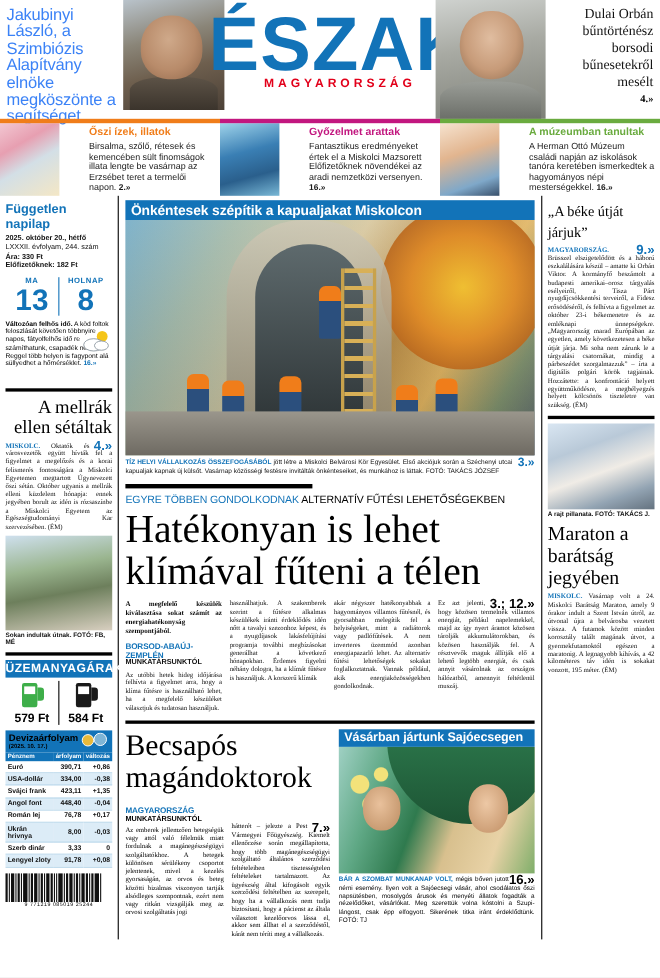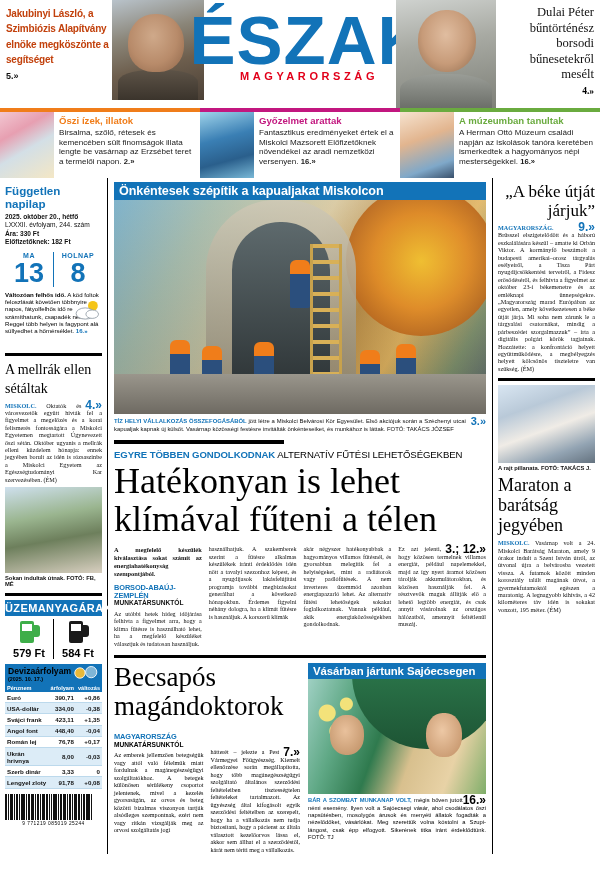--- a/index.html
+++ b/index.html
@@ -13,7 +13,7 @@
   .masthead{position:relative;height:108px;background:#fff;display:flex;}
   .mh-left{width:118px;padding:6px 6px 0 6px;box-sizing:border-box;}
   .mh-left .teaser{
-    font-size:10px;line-height:15.4px;font-weight:bold;color:#c2410c;
+    font-size:15px;line-height:15.4px;font-weight:normal;color:#3b82f6;
     letter-spacing:-0.2px;
   }
   .mh-left .pg{font-size:9px;font-weight:bold;color:#111;margin-top:3px;}

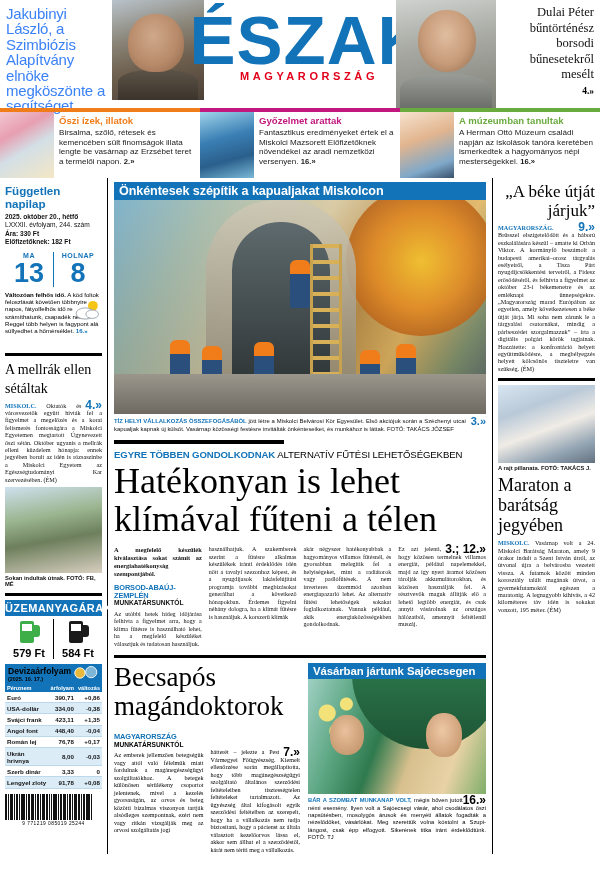--- a/index.html
+++ b/index.html
@@ -215,7 +215,7 @@
     </div>
     <div class="mh-photo-r"></div>
     <div class="mh-right">
-      <div class="teaser">Dulai Péter bűntörténész borsodi bűnesetekről mesélt</div>
+      <div class="teaser">Dulai Orbán bűntörténész borsodi bűnesetekről mesélt</div>
       <div class="pg">4.»</div>
     </div>
   </div>

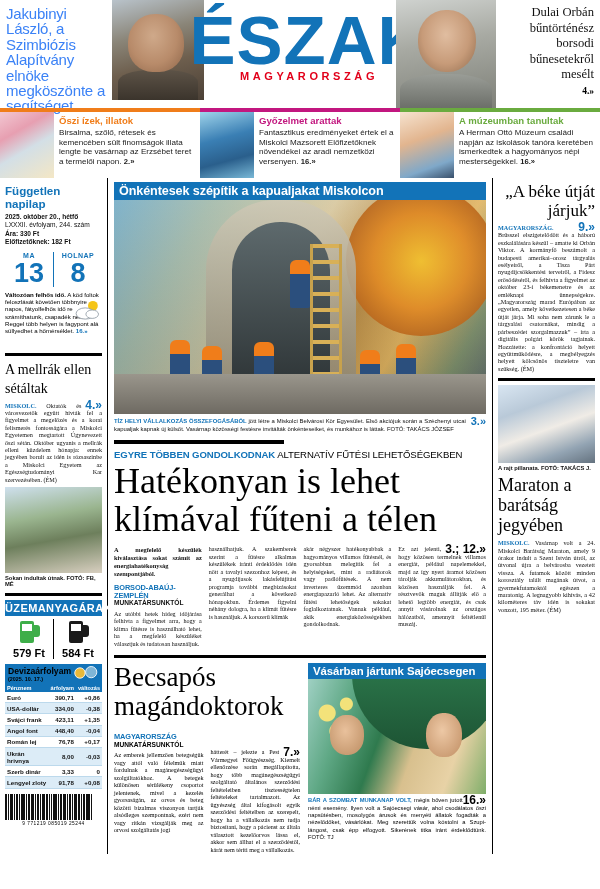--- a/index.html
+++ b/index.html
@@ -62,7 +62,7 @@
   .promo-card{display:flex;flex:1;position:relative;}
   .promo-bar{height:4px;width:100%;position:absolute;top:0;left:0;}
   .promo-img{width:54px;height:66px;margin-top:4px;flex:0 0 54px;}
-  .promo-txt{padding:7px 5px 0 5px;box-sizing:border-box;flex:1;}
+  .promo-txt{padding:7px 5px 0 5px;box-sizing:border-box;flex:1;margin-left:22px;}
   .promo-title{font-size:9.6px;font-weight:bold;line-height:11px;margin-bottom:2px;}
   .promo-body{font-size:8.1px;line-height:9.6px;color:#1a1a1a;}
   .promo-body .pg{font-weight:bold;font-size:7.6px;}

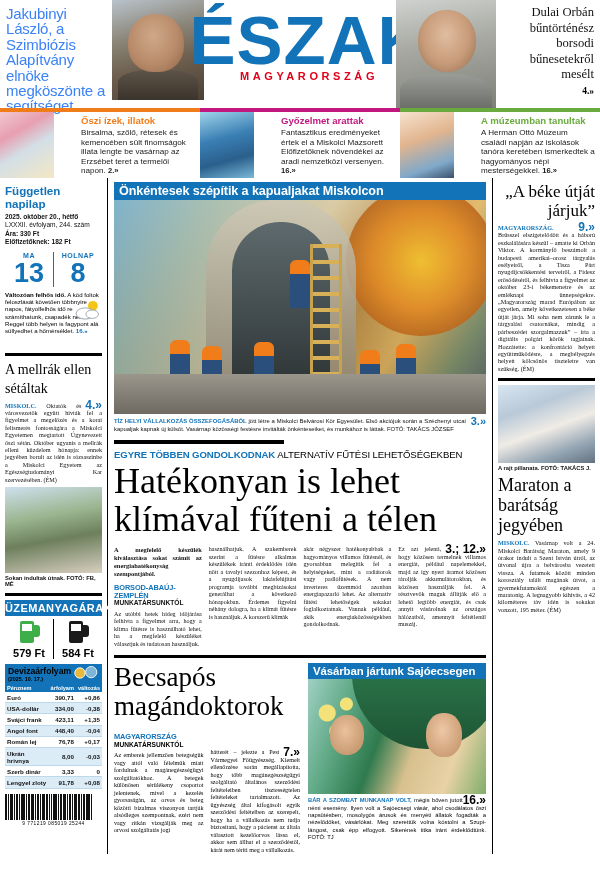--- a/index.html
+++ b/index.html
@@ -192,7 +192,7 @@
 
   
   .quote-head{
-    font-family:"Liberation Serif",serif;font-size:17px;line-height:19px;text-align:right;margin-bottom:4px;
+    font-family:"Liberation Serif",serif;font-size:13px;line-height:19px;text-align:left;margin-bottom:4px;
   }
   .photo-mar{height:78px;background:linear-gradient(160deg,#d9e6f2 0%,#b9c9d8 30%,#f0ece6 55%,#93a4b3 80%,#64727f 100%);}
 

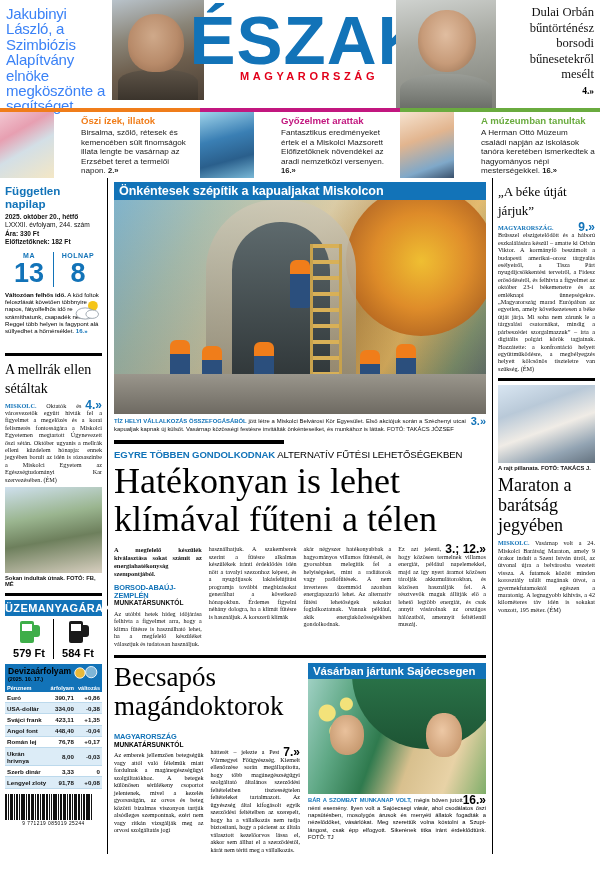--- a/index.html
+++ b/index.html
@@ -92,8 +92,8 @@
   .wx-icon{position:absolute;right:0;top:8px;width:28px;height:22px;}
   .rule{border-top:3px solid #000;margin:6px 0 4px;}
   .art-h-serif{
-    font-family:"Liberation Serif",serif;font-size:14px;line-height:19px;
-    text-align:left;font-weight:normal;color:#000;margin-bottom:4px;
+    font-family:"Liberation Serif",serif;font-size:17px;line-height:19px;
+    text-align:right;font-weight:normal;color:#000;margin-bottom:4px;
   }
   .body-ser{font-family:"Liberation Serif",serif;font-size:6.2px;line-height:7.4px;text-align:justify;color:#111;}
   .loc{color:#1273b8;font-weight:bold;}

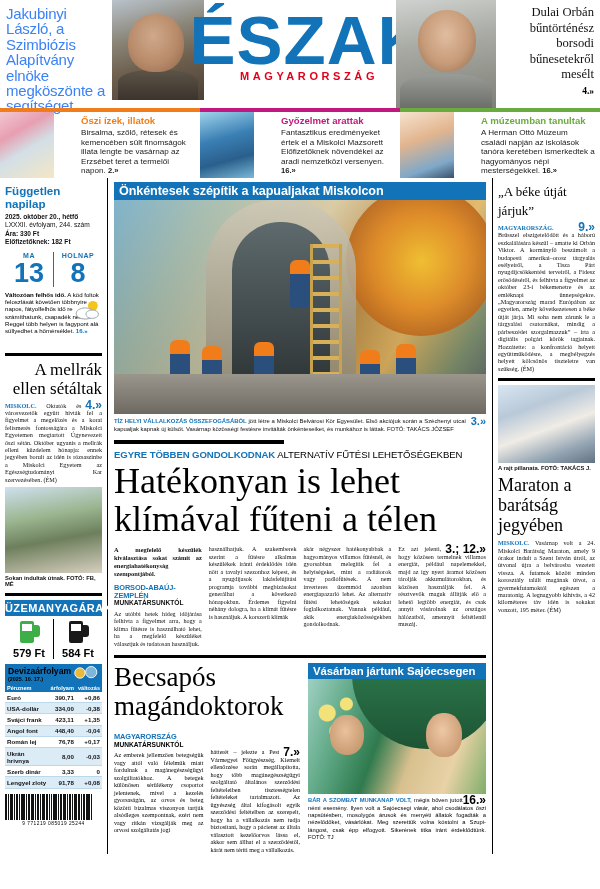--- a/index.html
+++ b/index.html
@@ -163,7 +163,7 @@
   .lead-cap .pg{font-family:"Liberation Sans",sans-serif;font-weight:bold;font-size:11px;color:#1273b8;}
   .rule-short{border-top:4px solid #000;width:170px;margin:4px 0 5px;}
   .overline{font-size:9.6px;letter-spacing:-.1px;margin-bottom:2px;}
-  .overline .hl{color:#1273b8;font-weight:bold;}
+  .overline .hl{color:#1273b8;font-weight:normal;}
   .big-head{
     font-family:"Liberation Serif",serif;font-size:36px;line-height:38px;
     color:#000;margin:0 0 8px;font-weight:normal;

